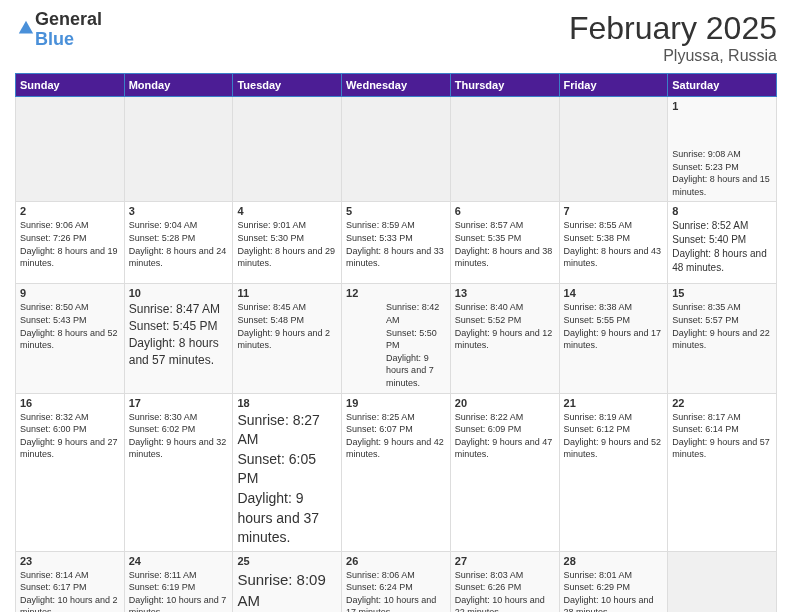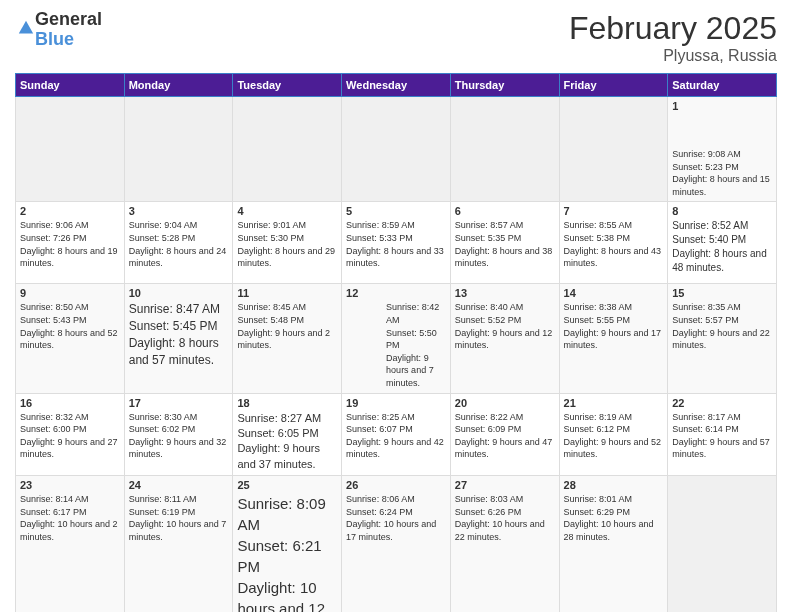--- a/index.html
+++ b/index.html
@@ -240,7 +240,7 @@
           </td>
           <td>
             <span class="day-num">18</span>
-            <div style="font-size: 11px; line-height: 1.4; white-space: pre-line;">Sunrise: 8:27 AM
+            <div style="font-size: 14px; line-height: 1.4; white-space: pre-line;">Sunrise: 8:27 AM
 Sunset: 6:05 PM
 Daylight: 9 hours and 37 minutes.</div>
           </td>

